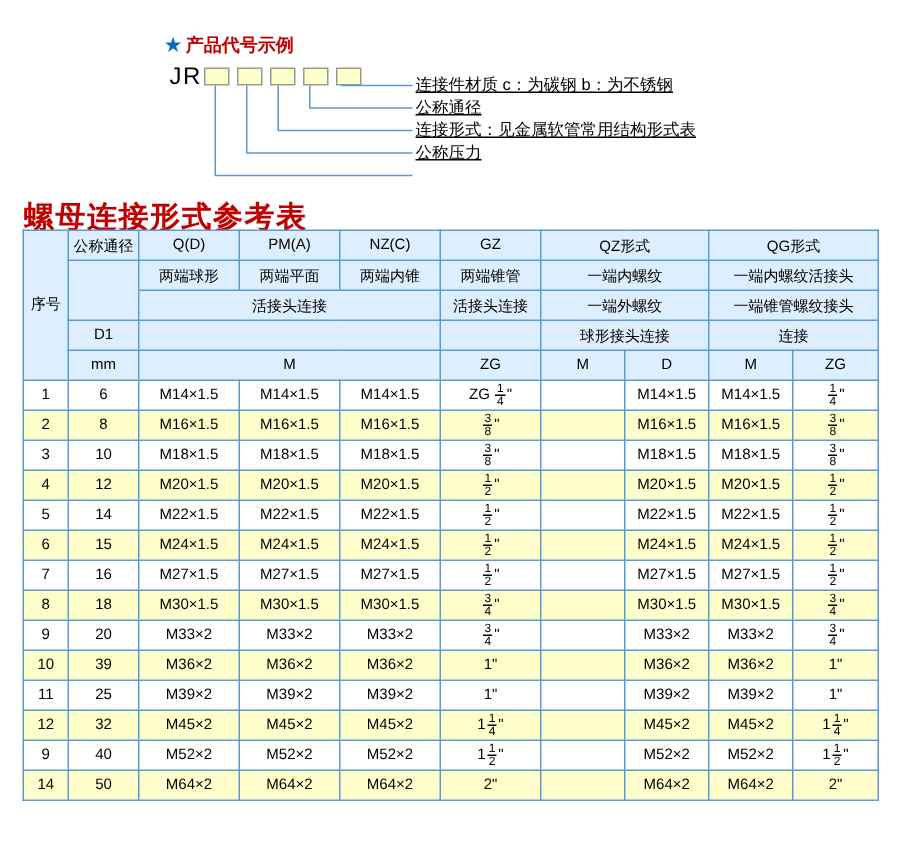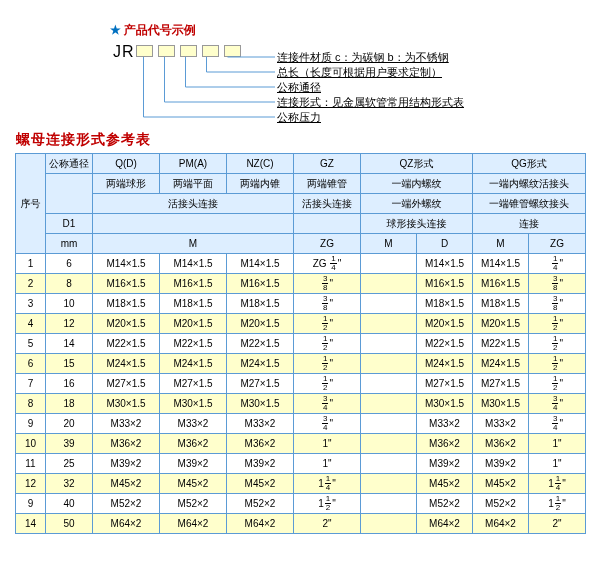--- a/index.html
+++ b/index.html
@@ -167,7 +167,6 @@
 
   <div class="legend-lines">
     <div>连接件材质  c：为碳钢  b：为不锈钢</div>
-    <div>总长（长度可根据用户要求定制）</div>
     <div>公称通径</div>
     <div>连接形式：见金属软管常用结构形式表</div>
     <div>公称压力</div>

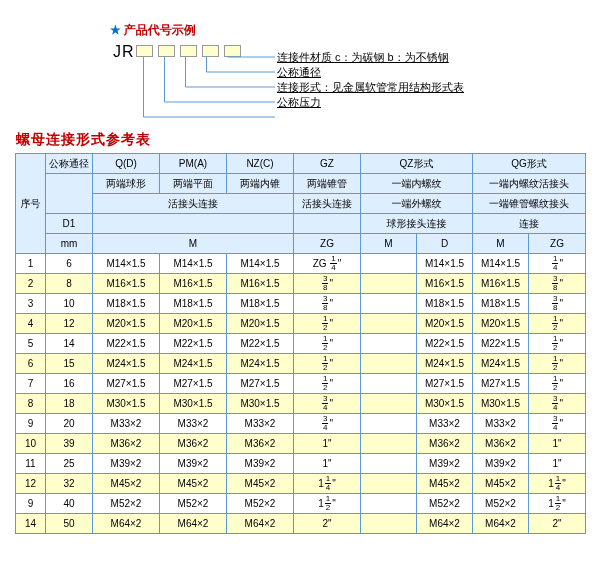--- a/index.html
+++ b/index.html
@@ -85,7 +85,7 @@
     position: absolute;
     left: 16px;
     top: 131px;
-    font-size: 14px;
+    font-size: 20px;
     font-weight: bold;
     color: #c00000;
     letter-spacing: 1px;

